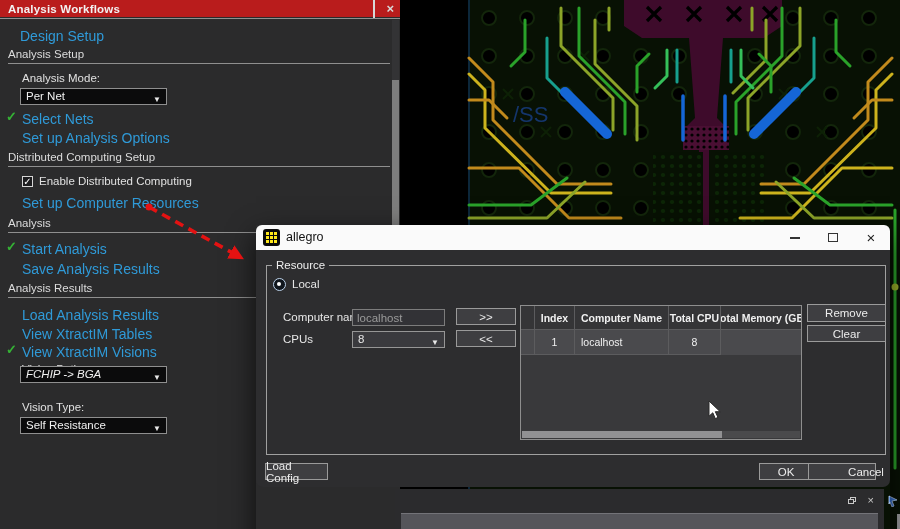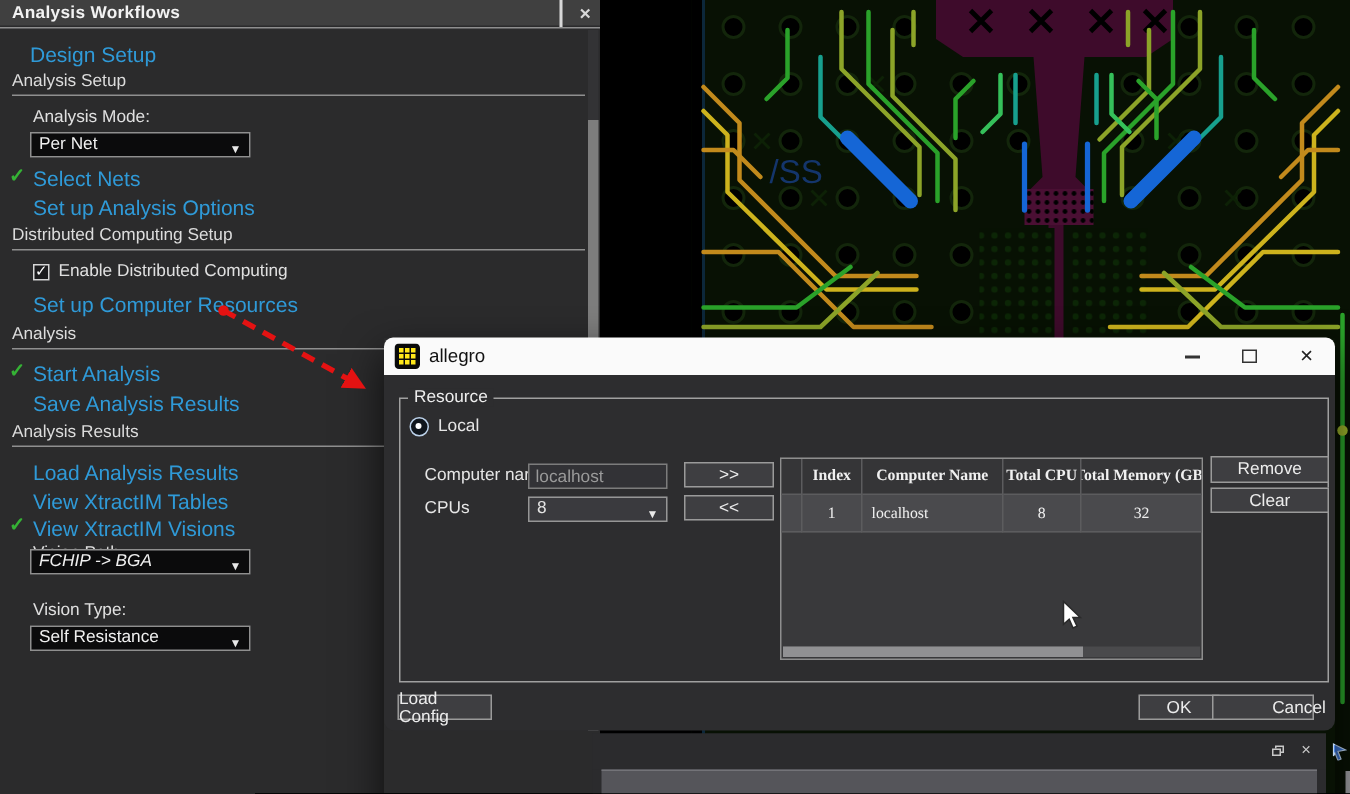--- a/index.html
+++ b/index.html
@@ -8,7 +8,7 @@
 
   
   #wf-panel{position:absolute;left:0;top:0;width:400px;height:529px;background:#2b2b2c;}
-  #wf-titlebar{position:absolute;left:0;top:0;width:400px;height:17px;background:#404040;
+  #wf-titlebar{position:absolute;left:0;top:0;width:400px;height:17px;background:#b91c1c;
                display:flex;align-items:center;}
   #wf-title{color:#f2f2f2;font-size:11.5px;font-weight:bold;padding-left:8px;letter-spacing:.2px;}
   .winbtns{position:absolute;right:6px;top:0;height:17px;display:flex;align-items:center;gap:11px;}

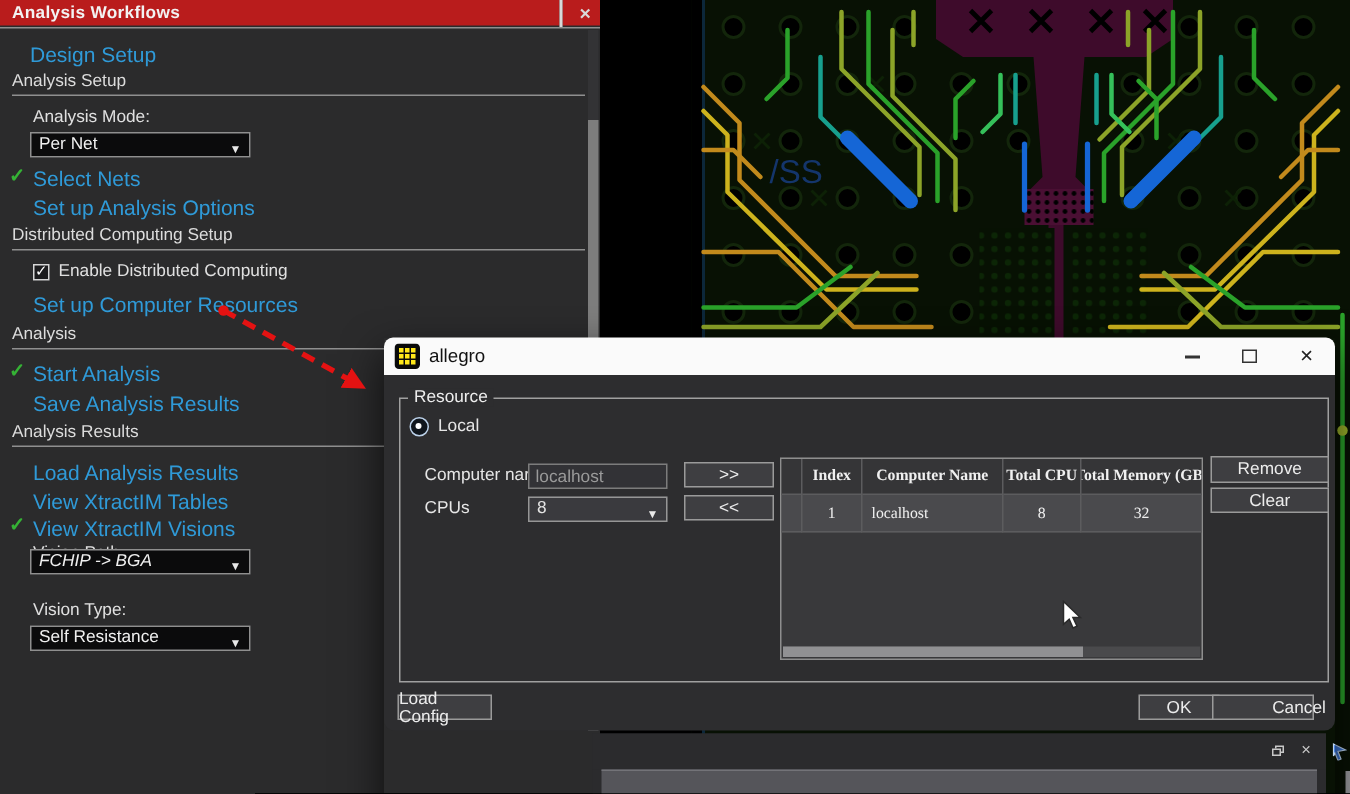--- a/index.html
+++ b/index.html
@@ -64,7 +64,7 @@
   
   #rtable{position:absolute;left:264px;top:55px;width:282px;height:135px;box-sizing:border-box;
           border:1px solid #8e8e8e;background:#39393b;overflow:hidden;}
-  .trow{display:flex;width:280px;font-family:Liberation Serif, serif;}
+  .trow{display:flex;width:280px;}
   .trow.head{height:24px;background:#353537;}
   .trow.data{height:25px;background:#4a4a4d;}
   .tcell{box-sizing:border-box;border-right:1px solid #5c5c5e;border-bottom:1px solid #5c5c5e;

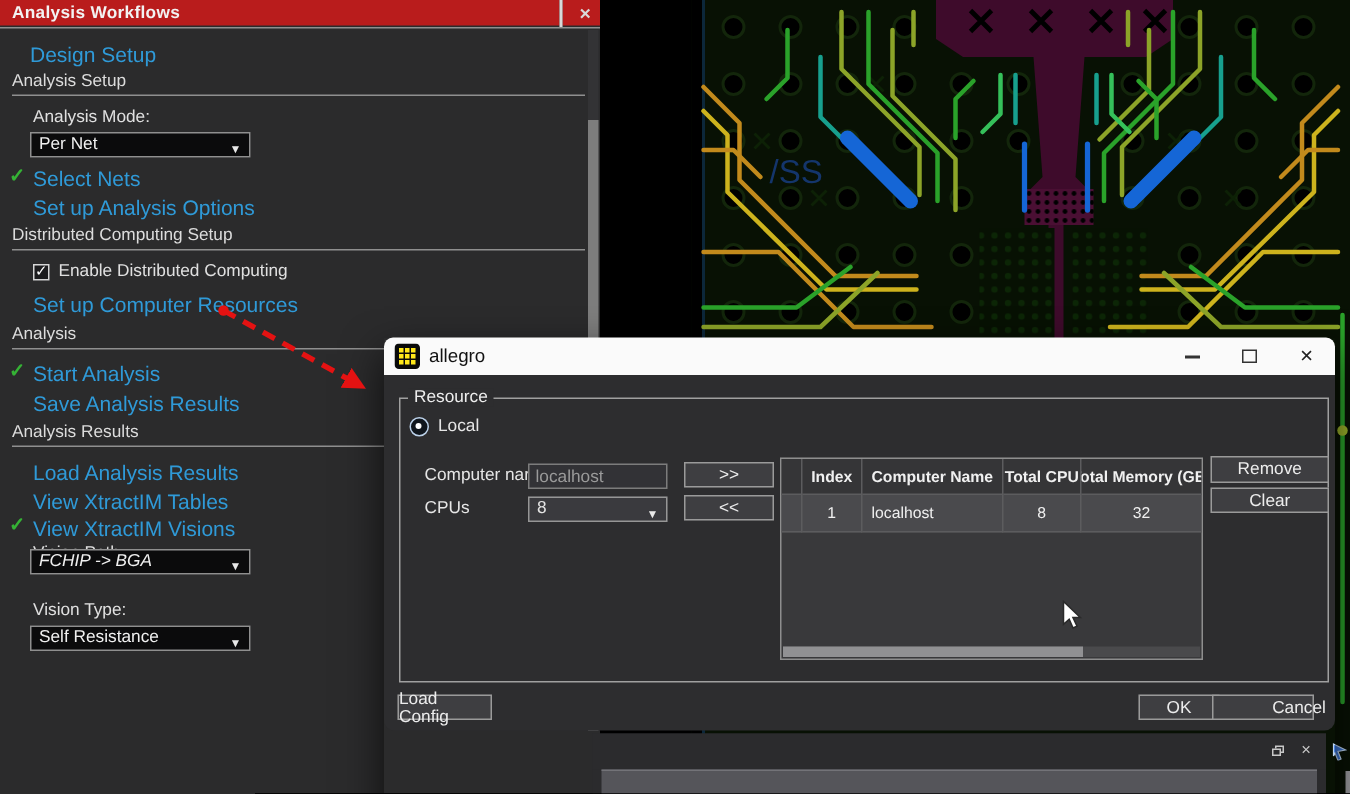--- a/index.html
+++ b/index.html
@@ -359,7 +359,6 @@
           <span class="tcell c1">1</span>
           <span class="tcell c2 left">localhost</span>
           <span class="tcell c3">8</span>
-          <span class="tcell c4">32</span>
         </div>
         <div id="rtable-hscroll">
           <div id="rtable-hthumb"></div>

